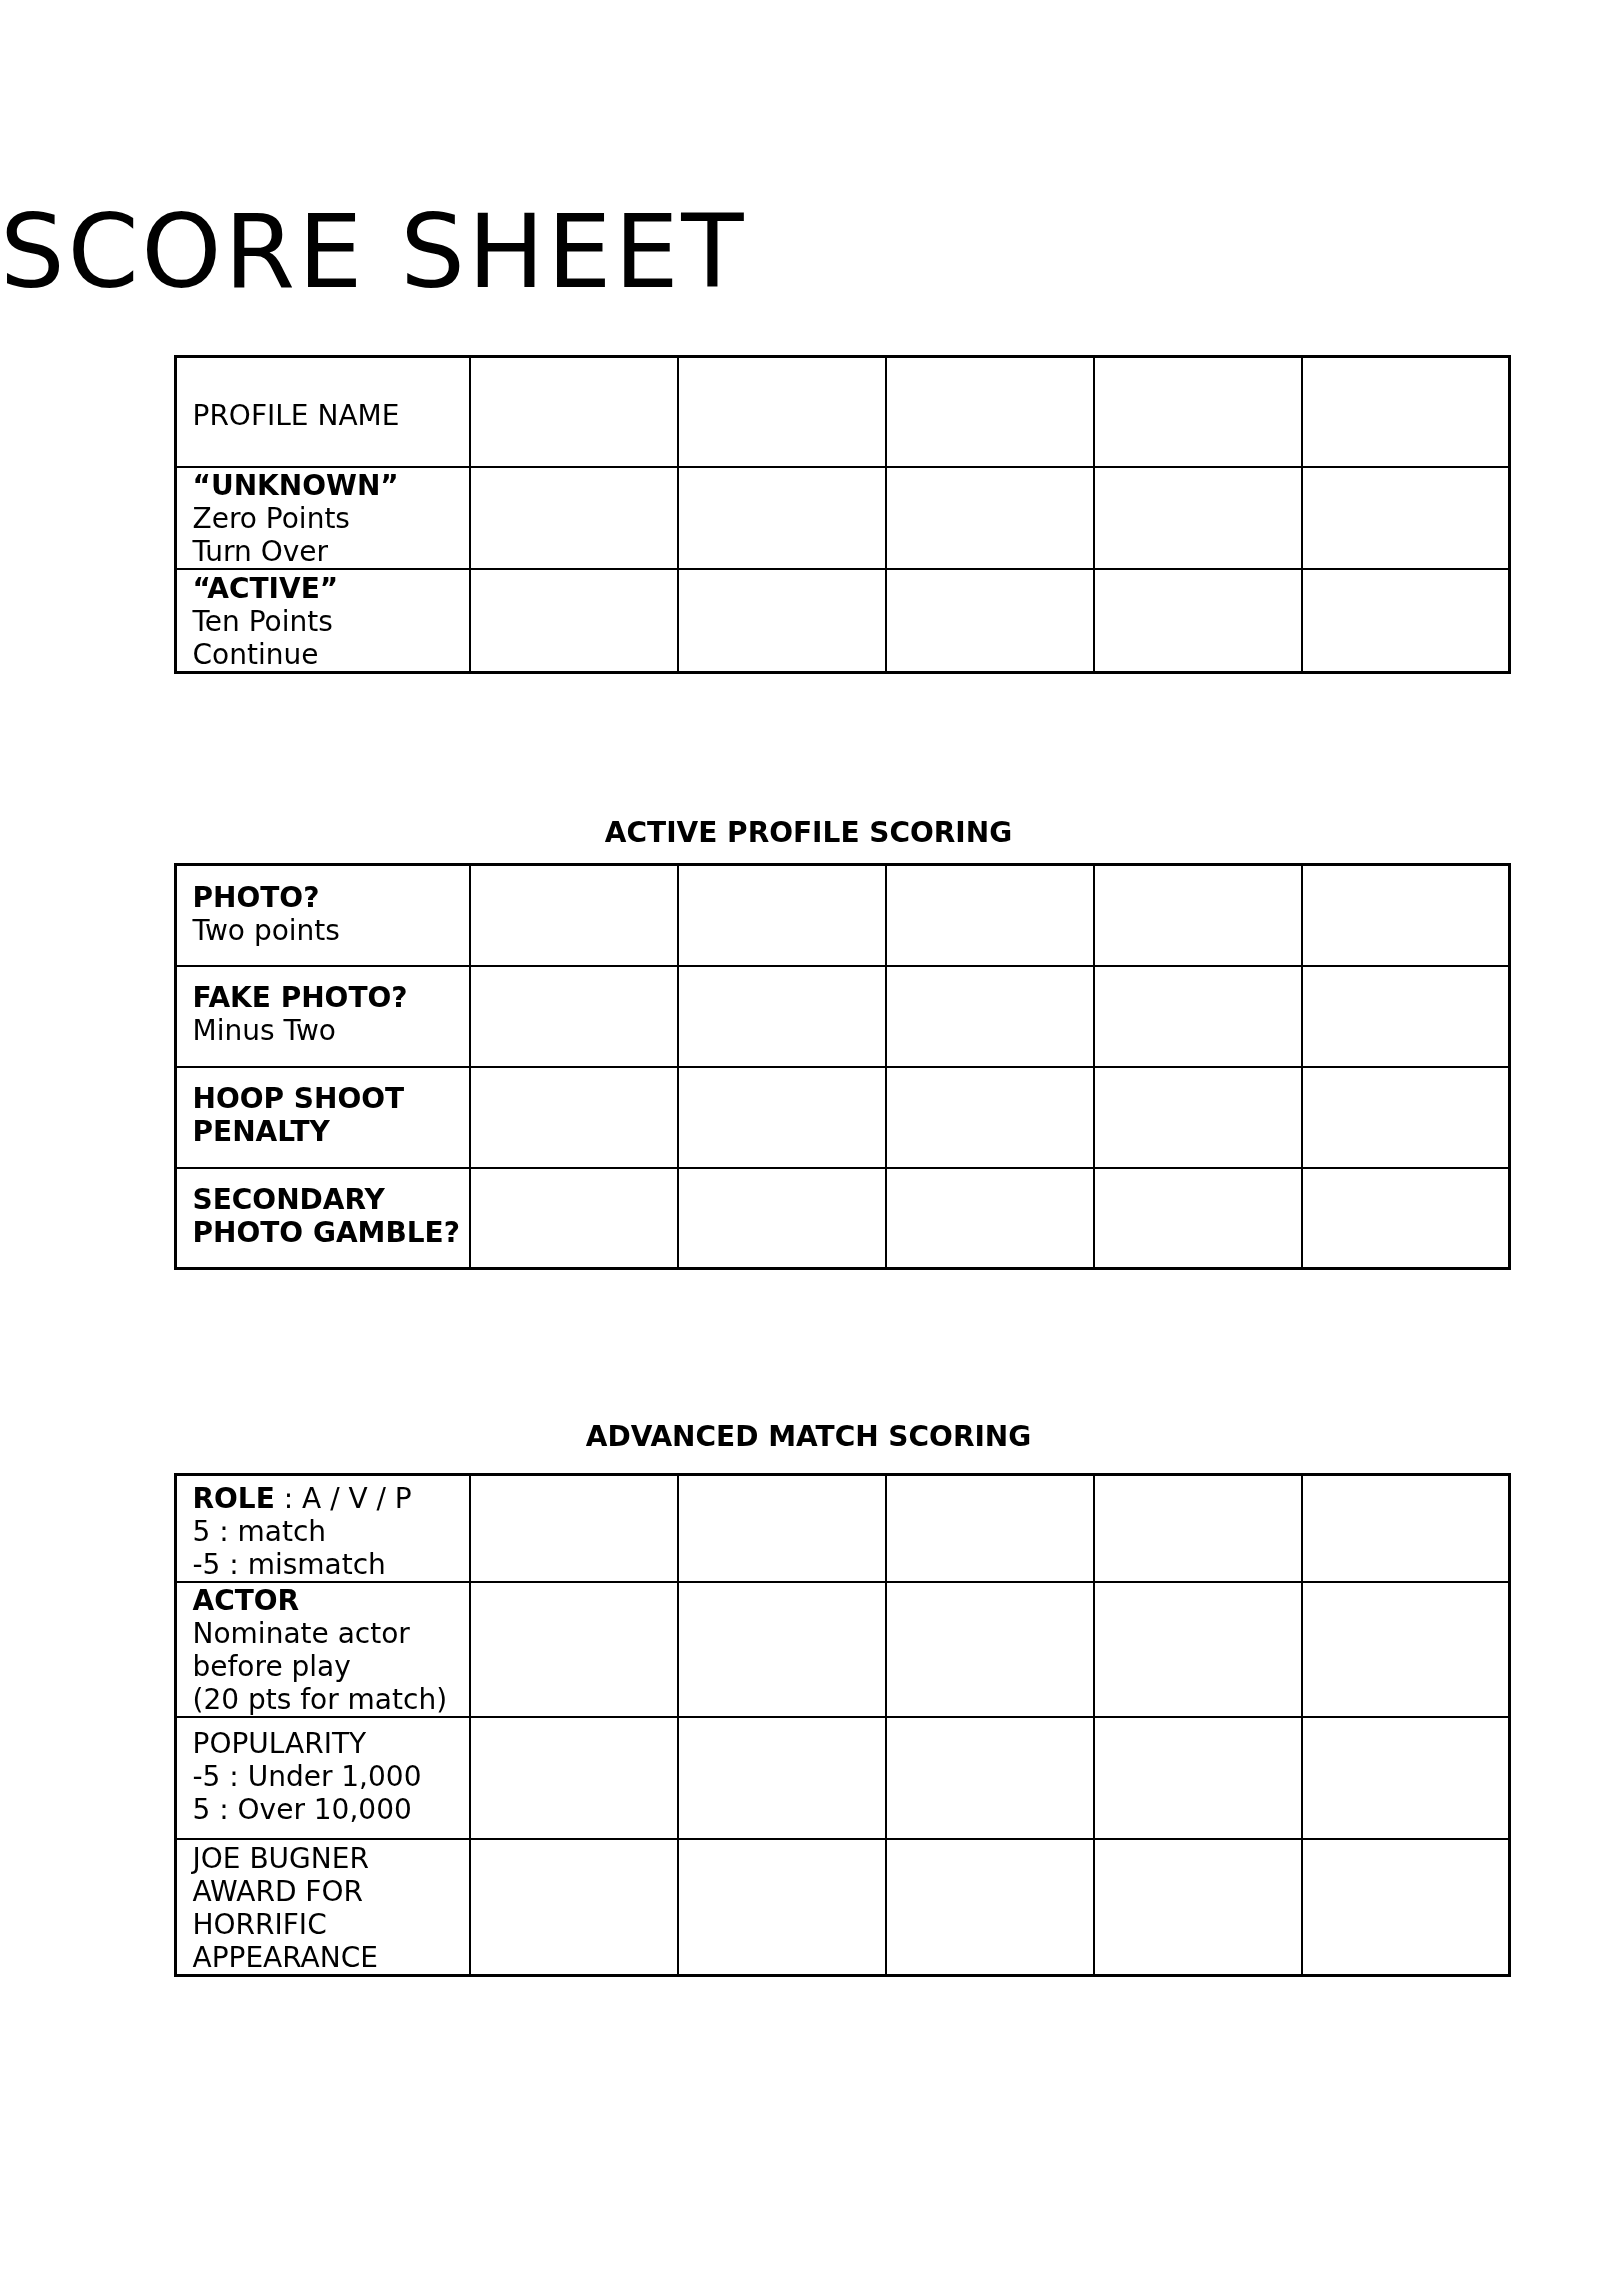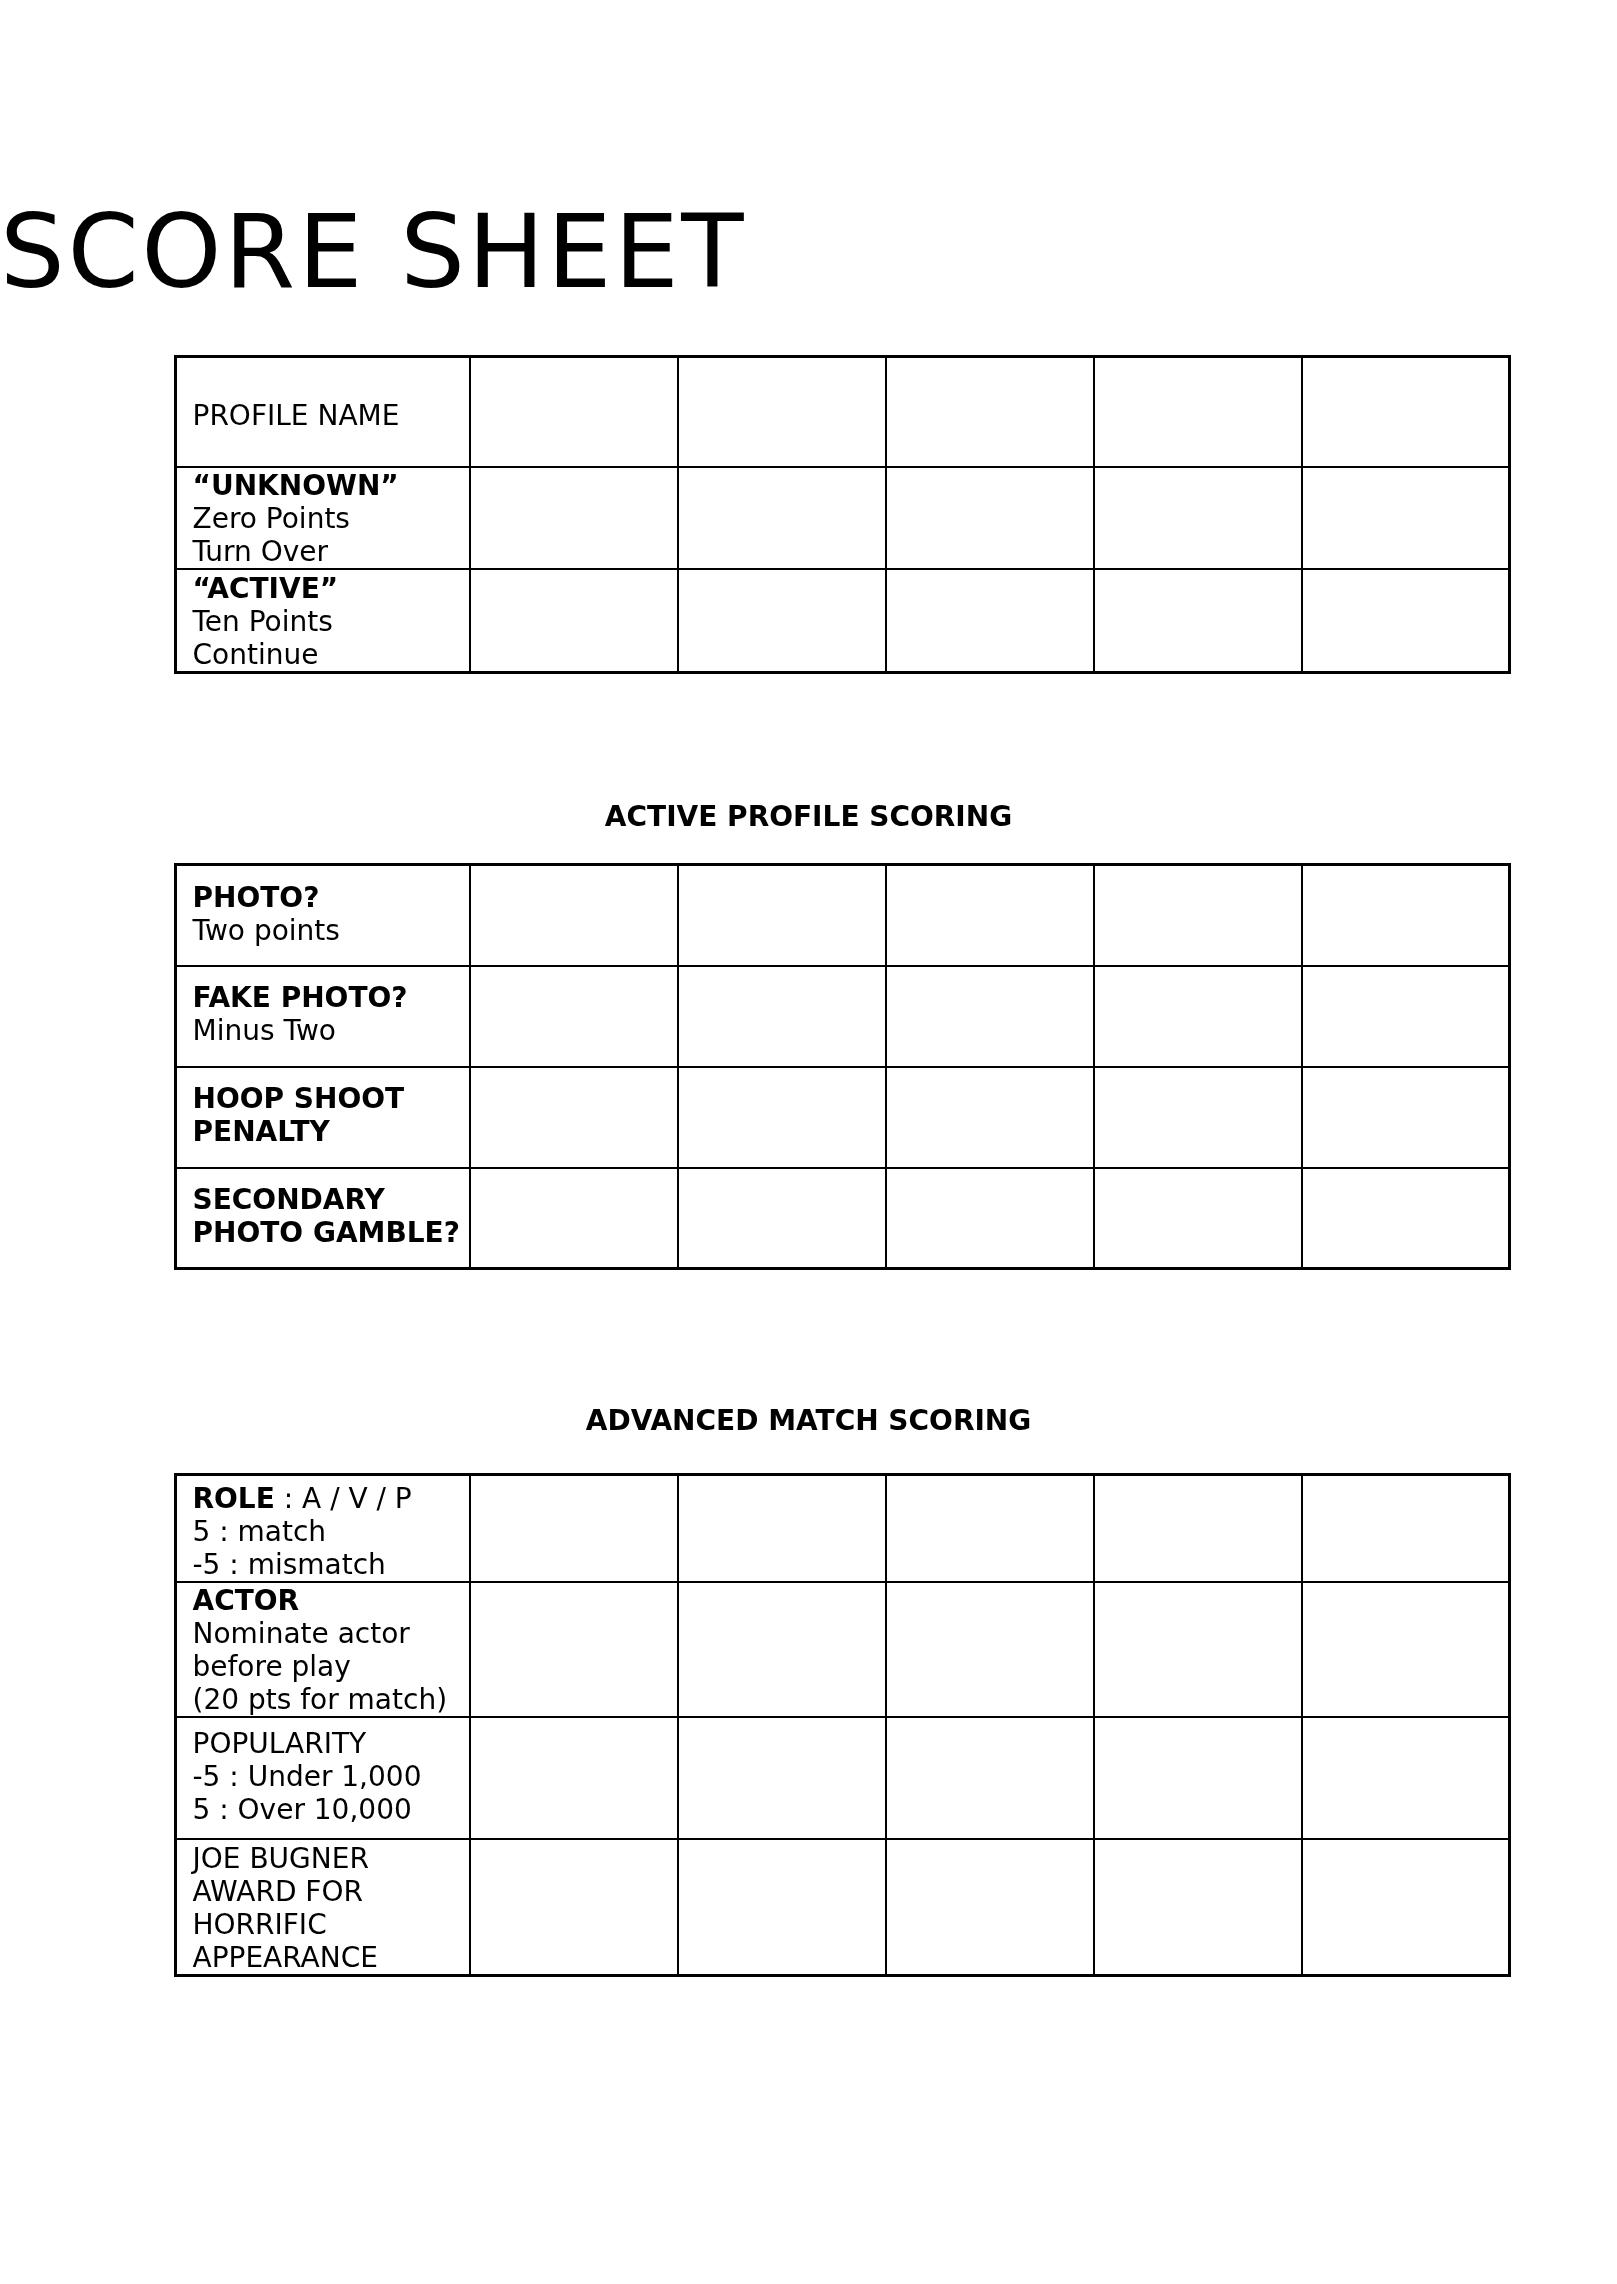--- a/index.html
+++ b/index.html
@@ -7,7 +7,7 @@
         font-family:"DejaVu Sans",sans-serif;overflow:hidden;}
   .title{position:absolute;top:201px;left:0;right:0;margin:0;
          font-size:102px;font-weight:normal;letter-spacing:2.7px;line-height:1;}
-  .sec-hdr{position:absolute;left:0;right:0;text-align:center;margin:0;
+  .sec-hdr{position:absolute;left:0;right:0;text-align:center;margin:16px;
            font-size:28px;font-weight:bold;line-height:33px;}
   #hdr-active{top:800px;}
   #hdr-advanced{top:1404px;}

